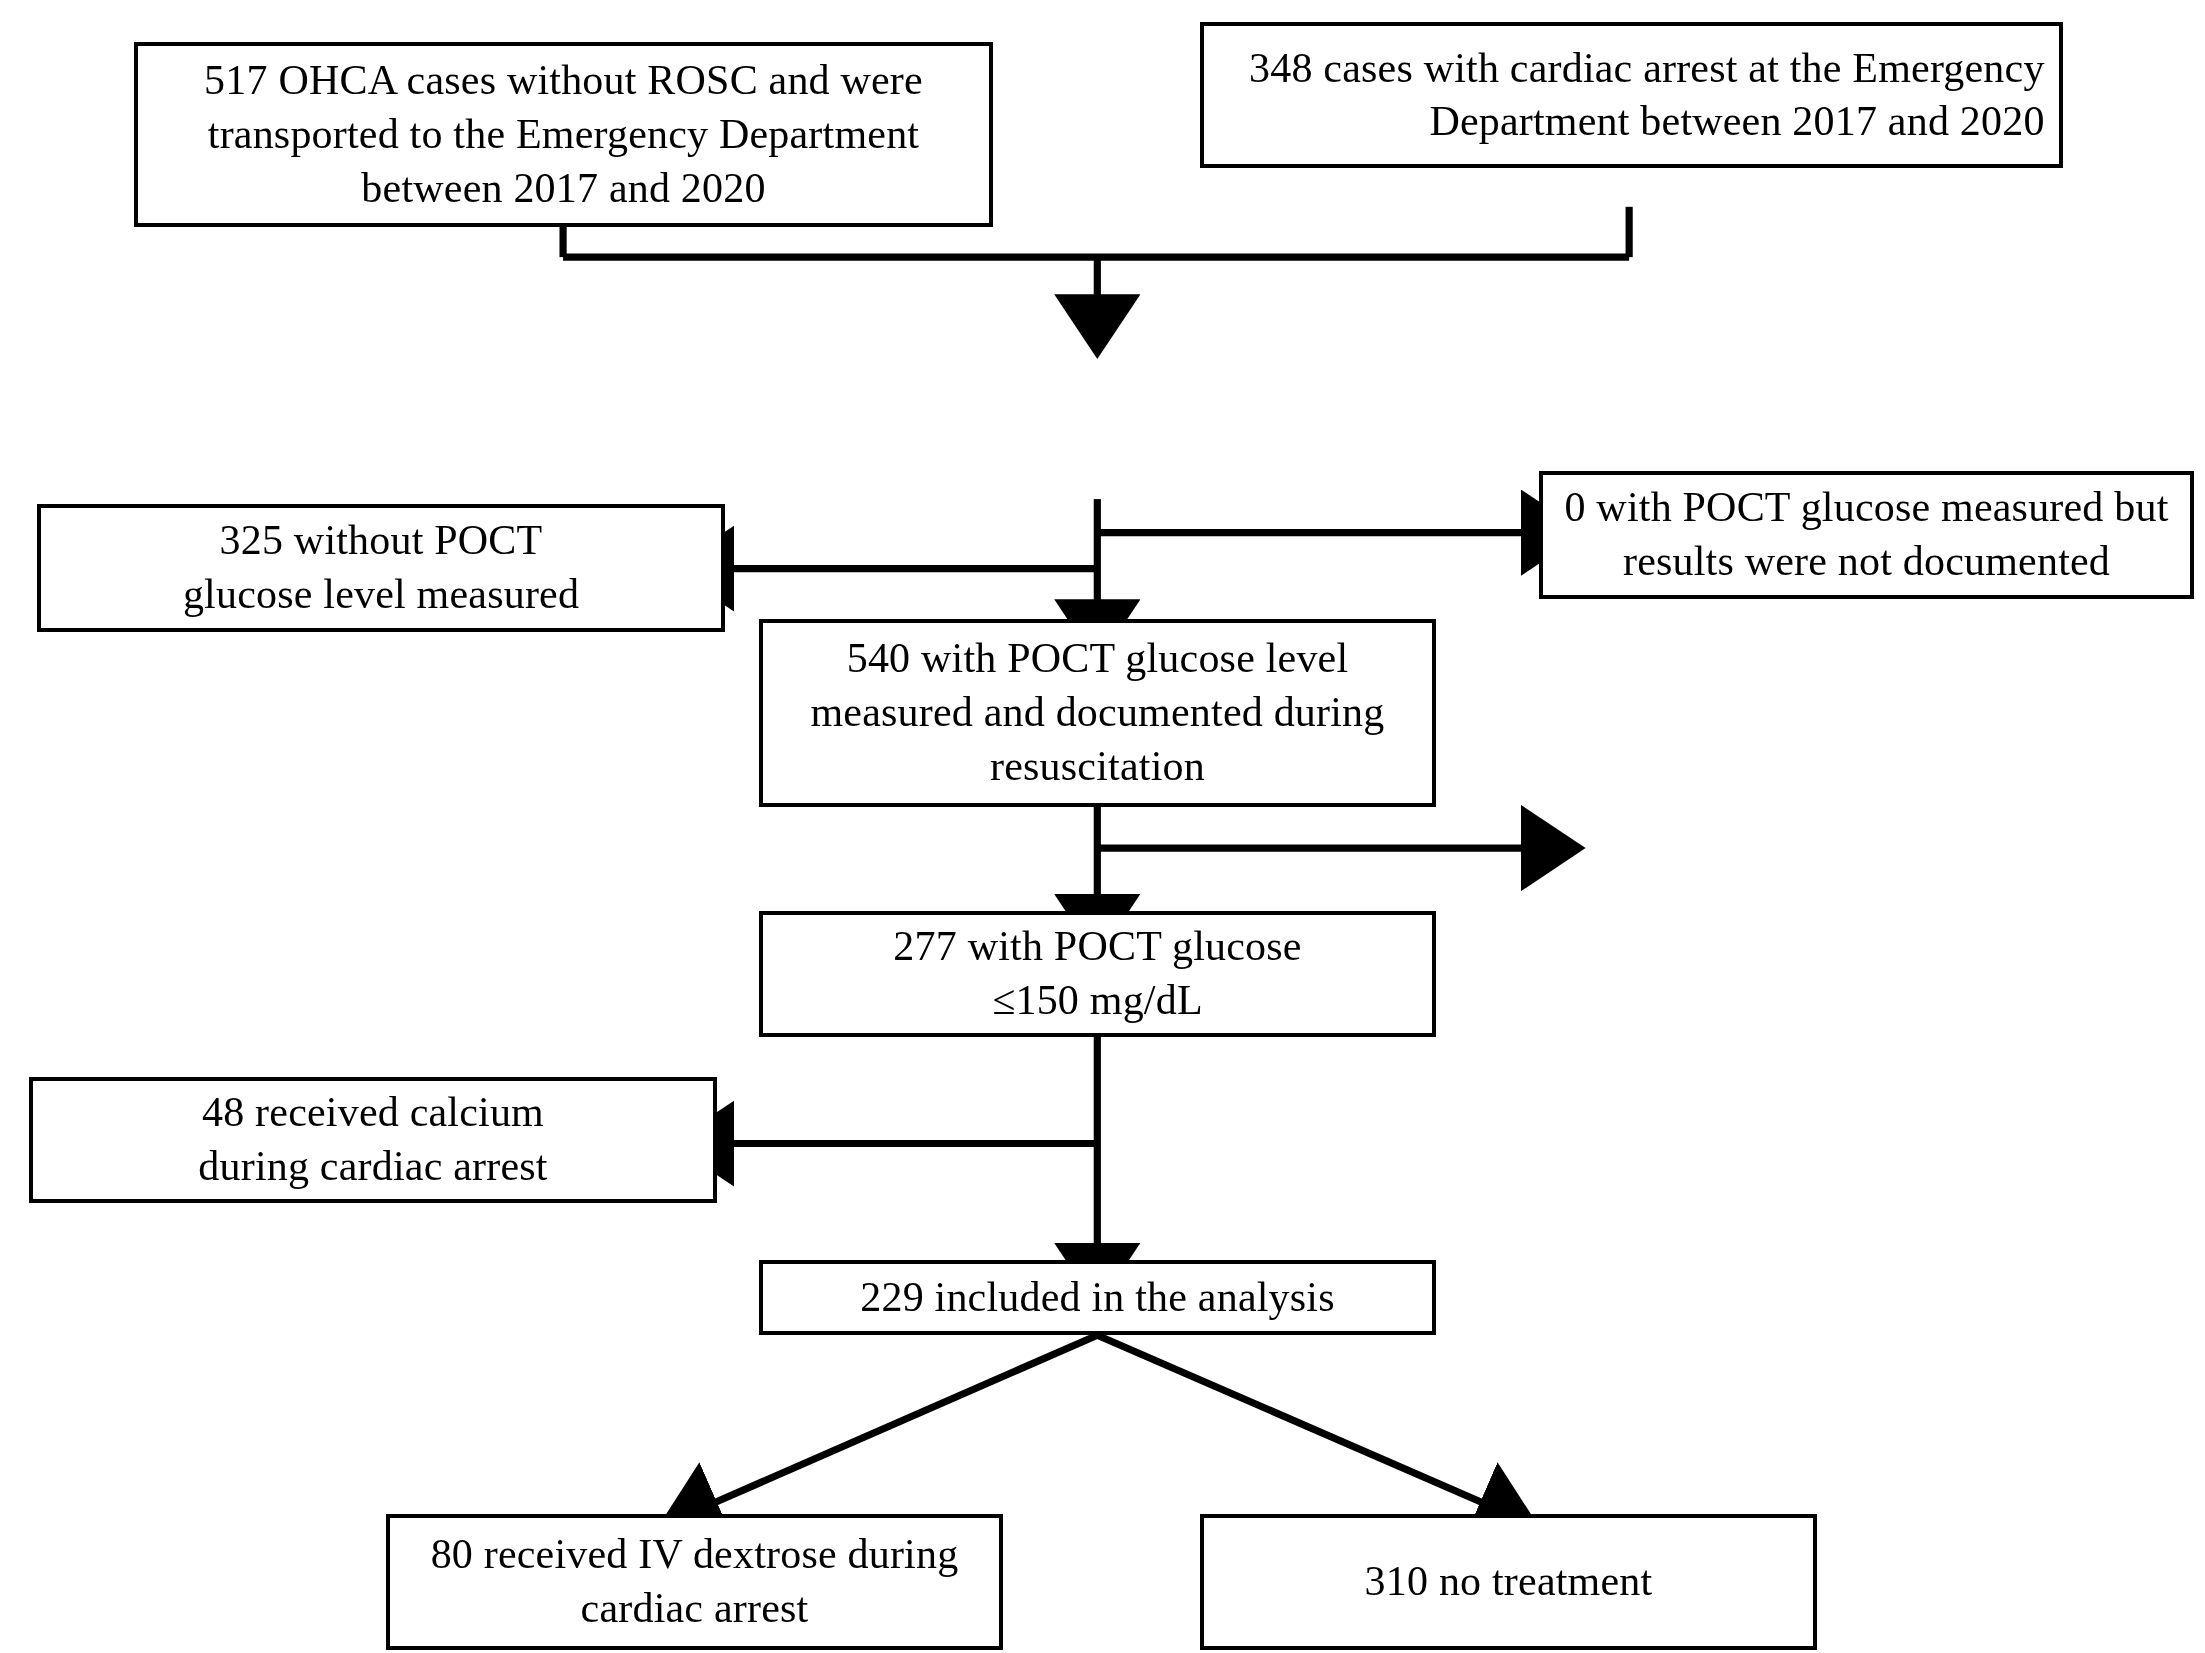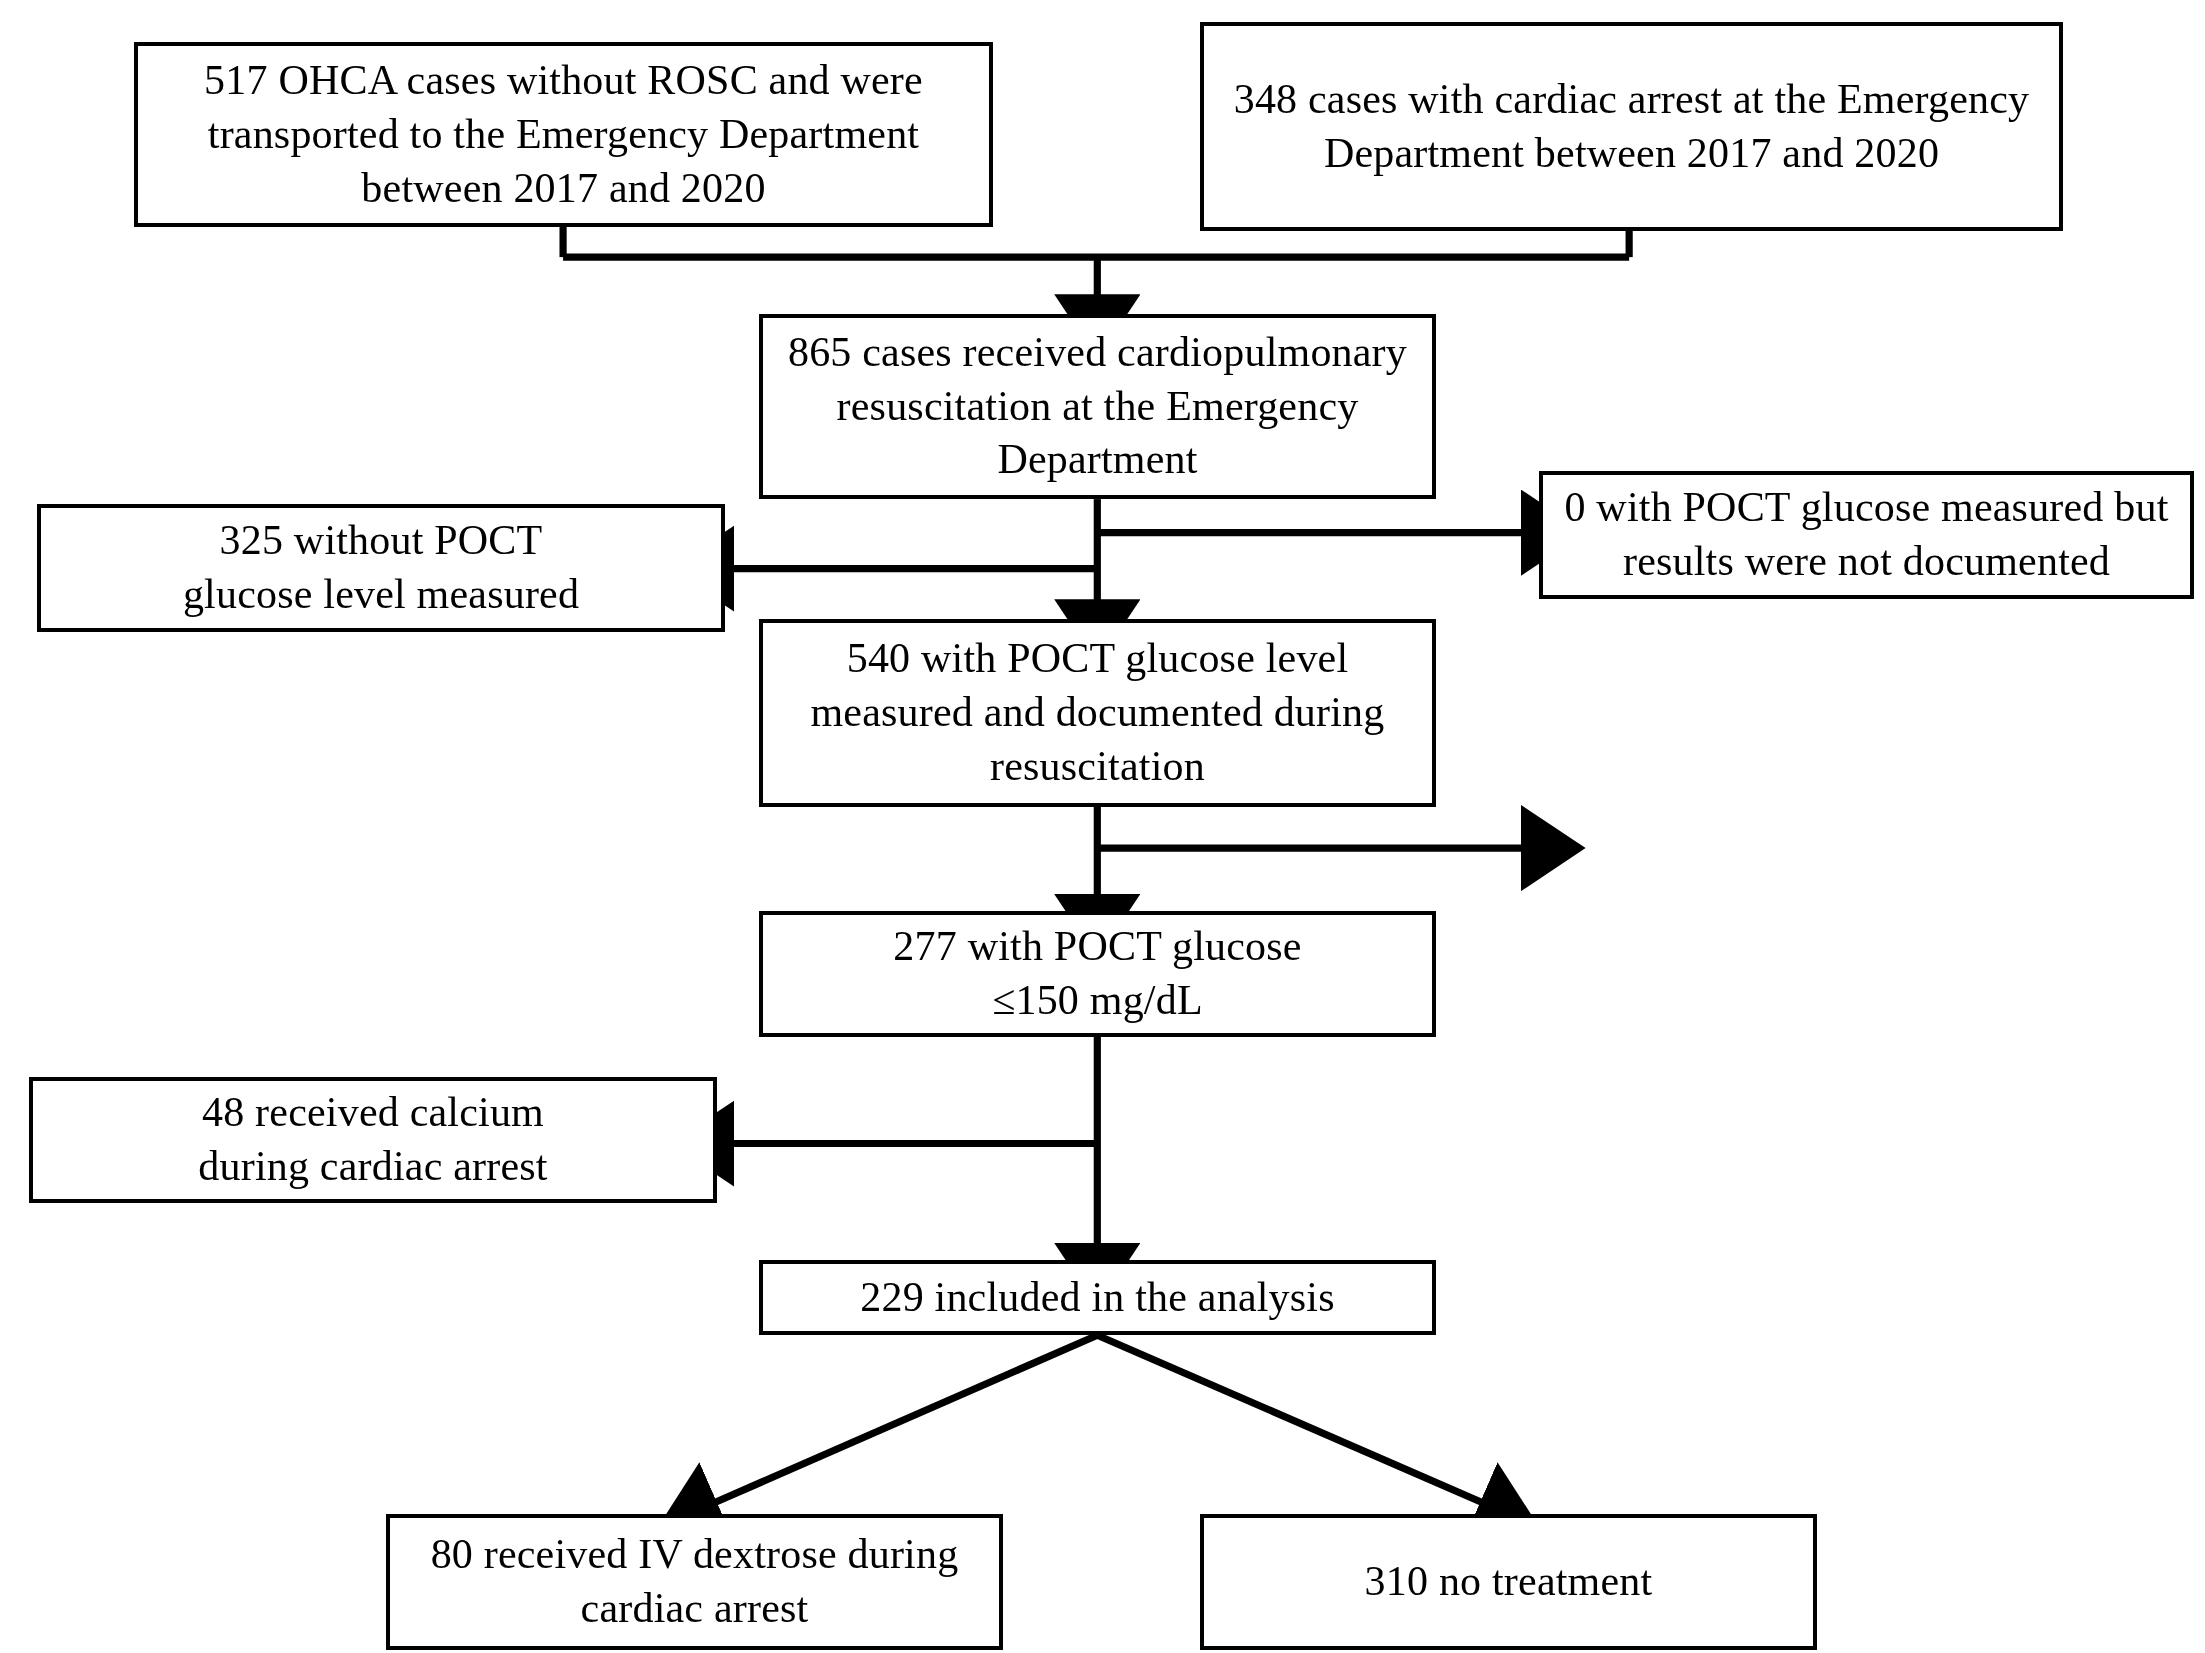--- a/index.html
+++ b/index.html
@@ -106,7 +106,7 @@
 between 2017 and 2020</span>
   </div>
 
-  <div class="node-box" style="left:1200px; top:22.4px; width:863px; height:209px;">
+  <div class="node-box" style="left:1200px; top:22.4px; width:863px; height:146px;text-align:right;">
     <span class="node-label">348 cases with cardiac arrest at the Emergency
 Department between 2017 and 2020</span>
   </div>

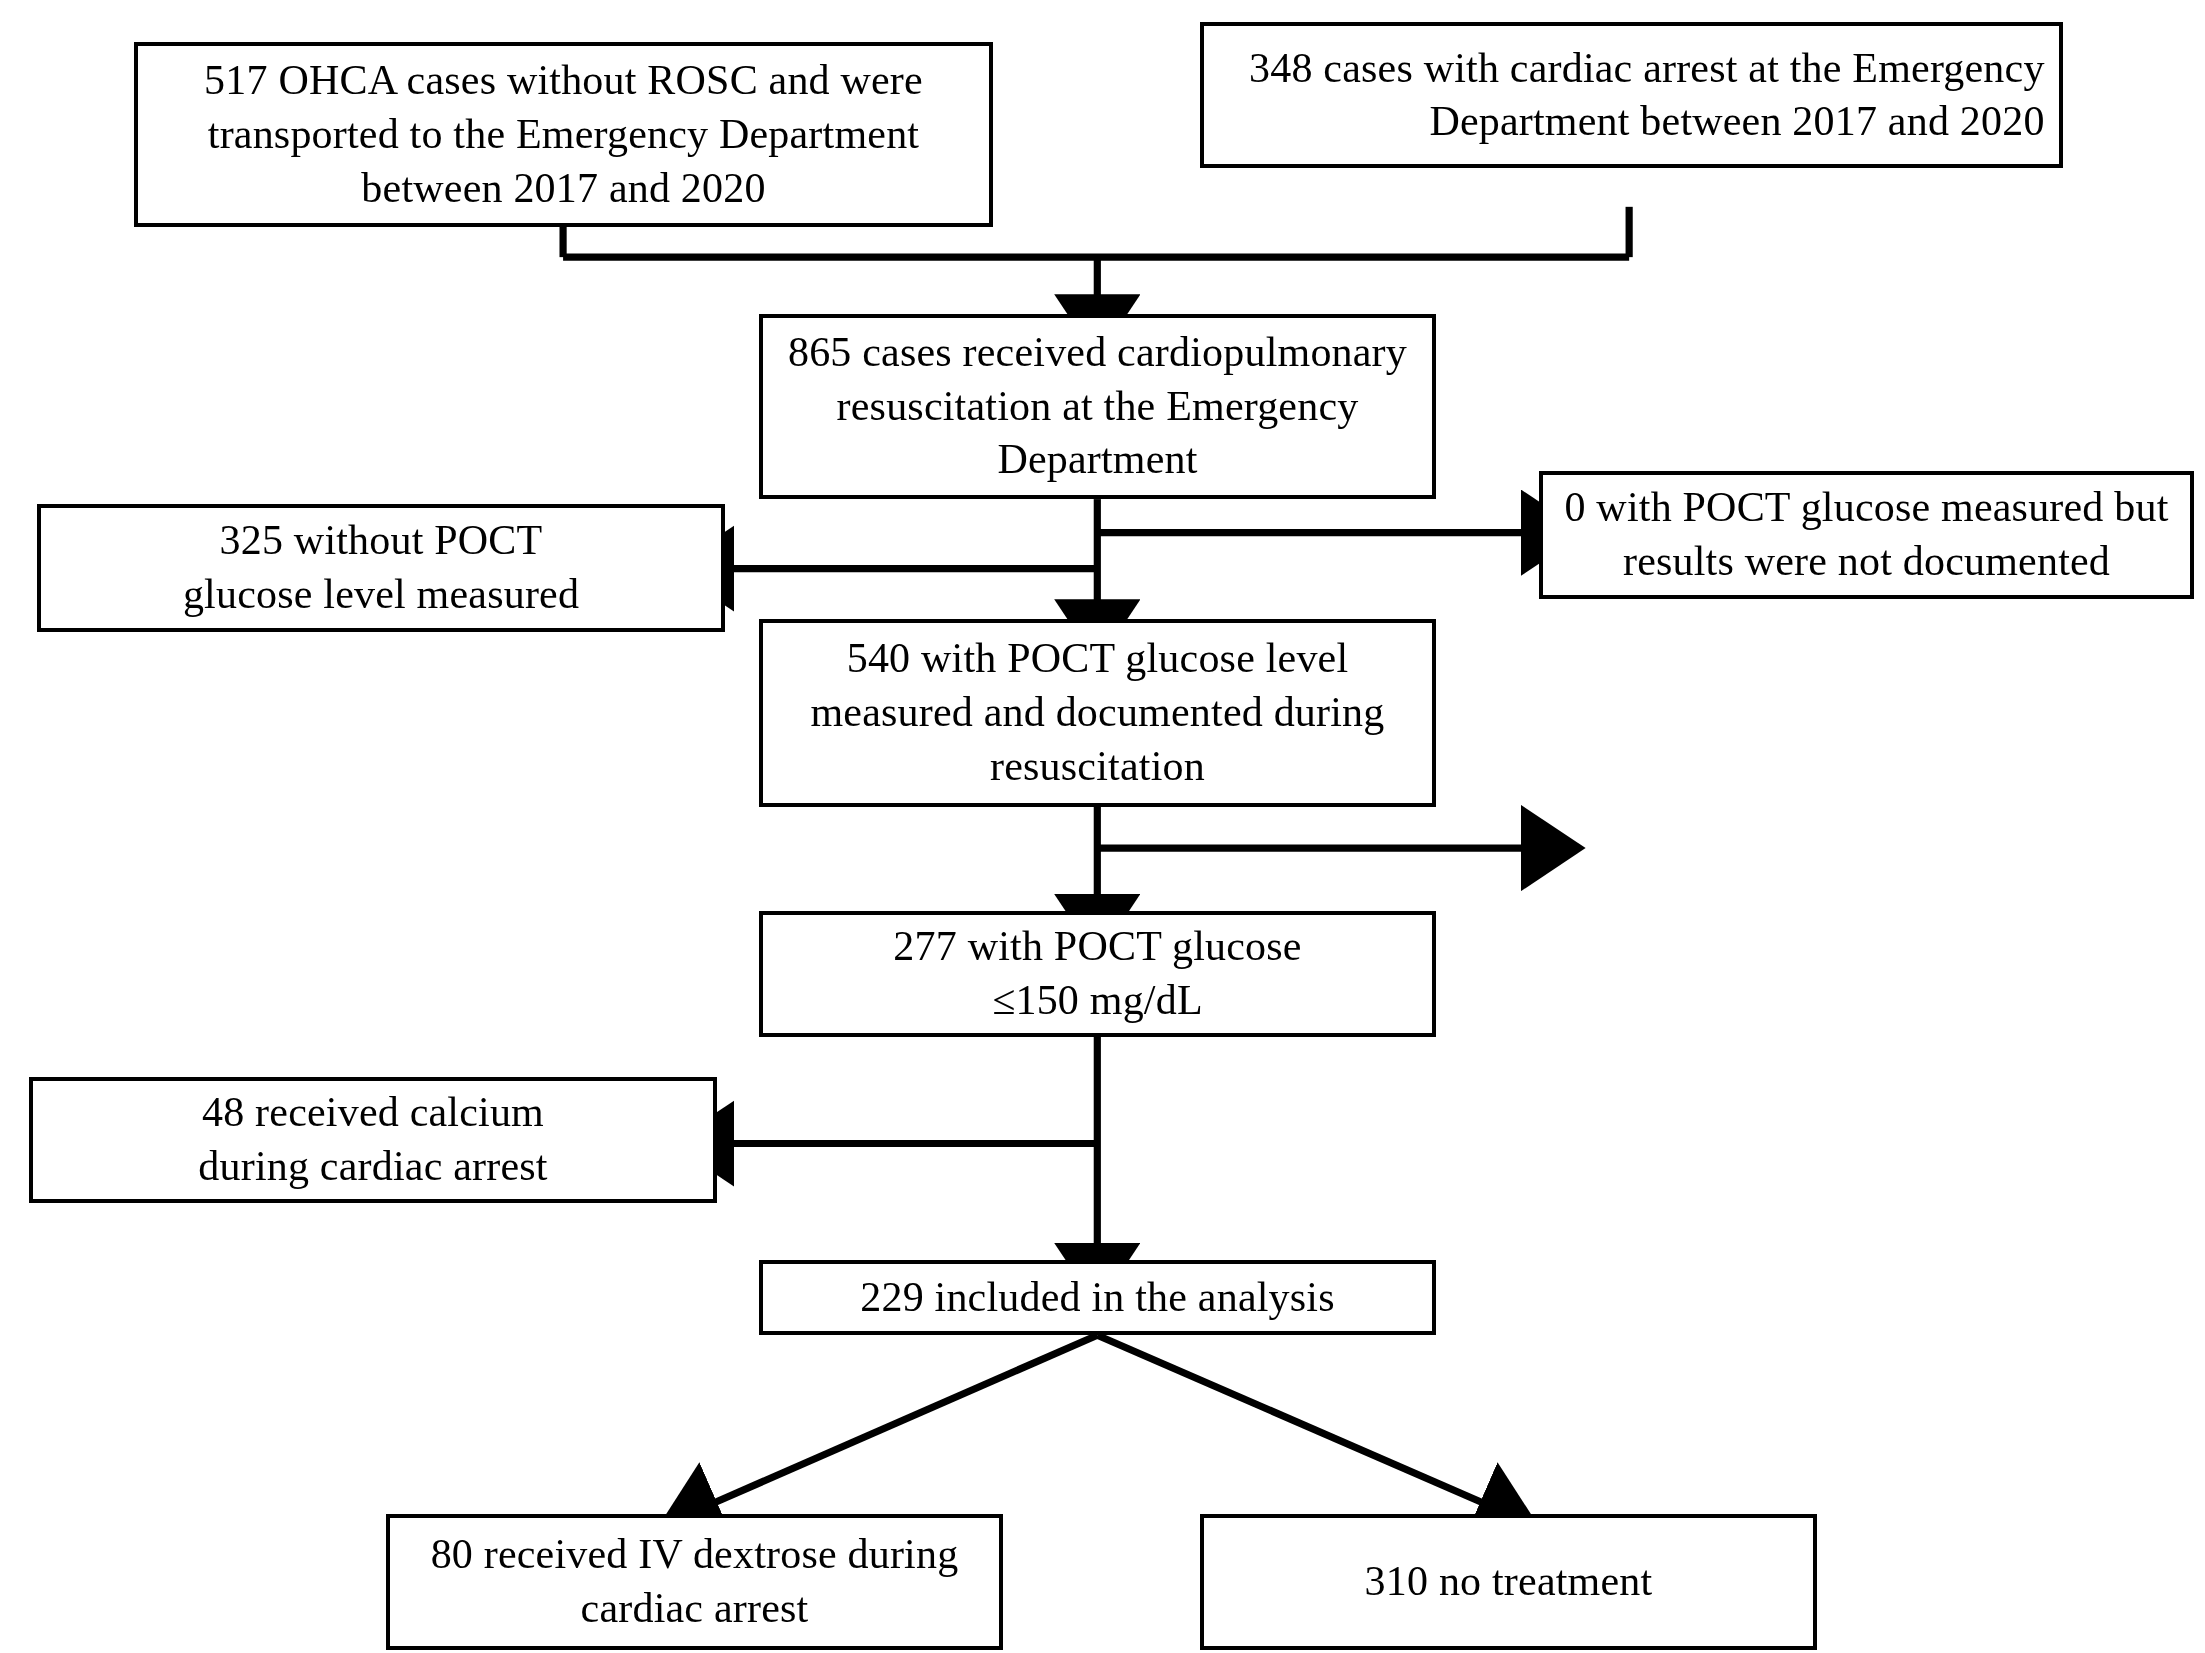--- a/index.html
+++ b/index.html
@@ -111,11 +111,6 @@
 Department between 2017 and 2020</span>
   </div>
 
-  <div class="node-box" style="left:759px; top:314px; width:677px; height:185px;">
-    <span class="node-label">865 cases received cardiopulmonary
-resuscitation at the Emergency
-Department</span>
-  </div>
 
   <div class="node-box" style="left:29px; top:504px; width:688px; height:128px;margin-left:8px;">
     <span class="node-label">325 without POCT

